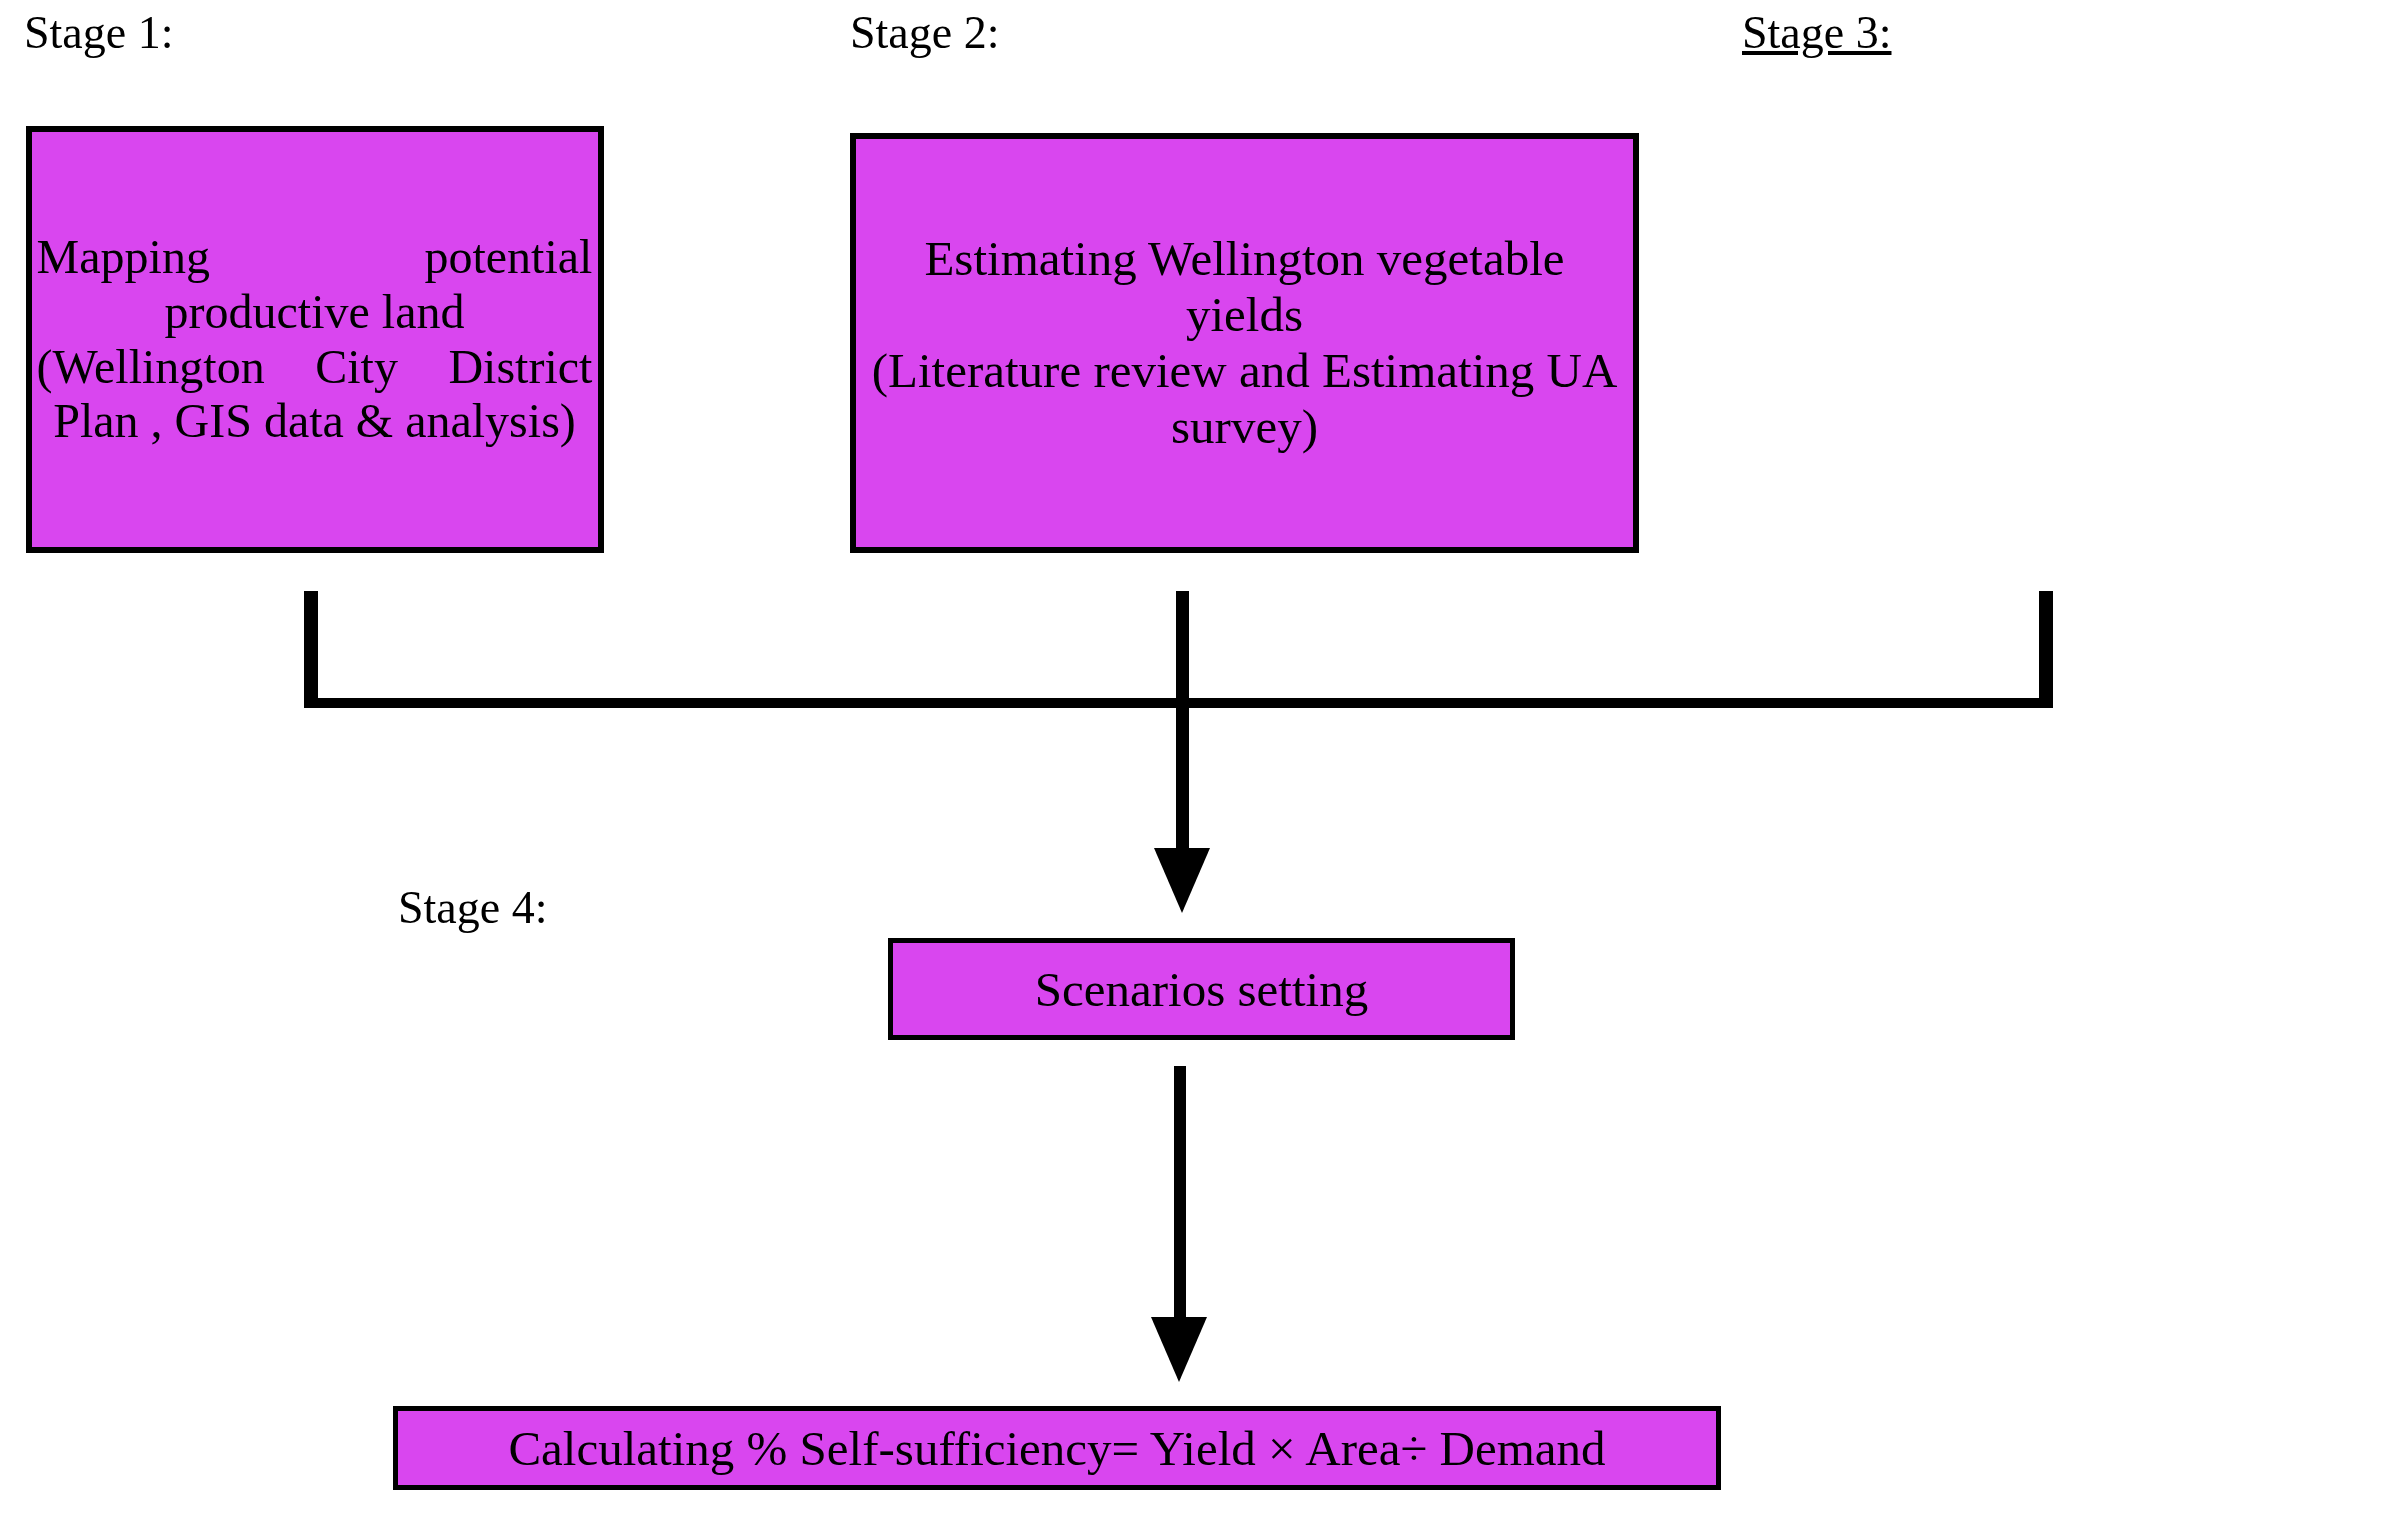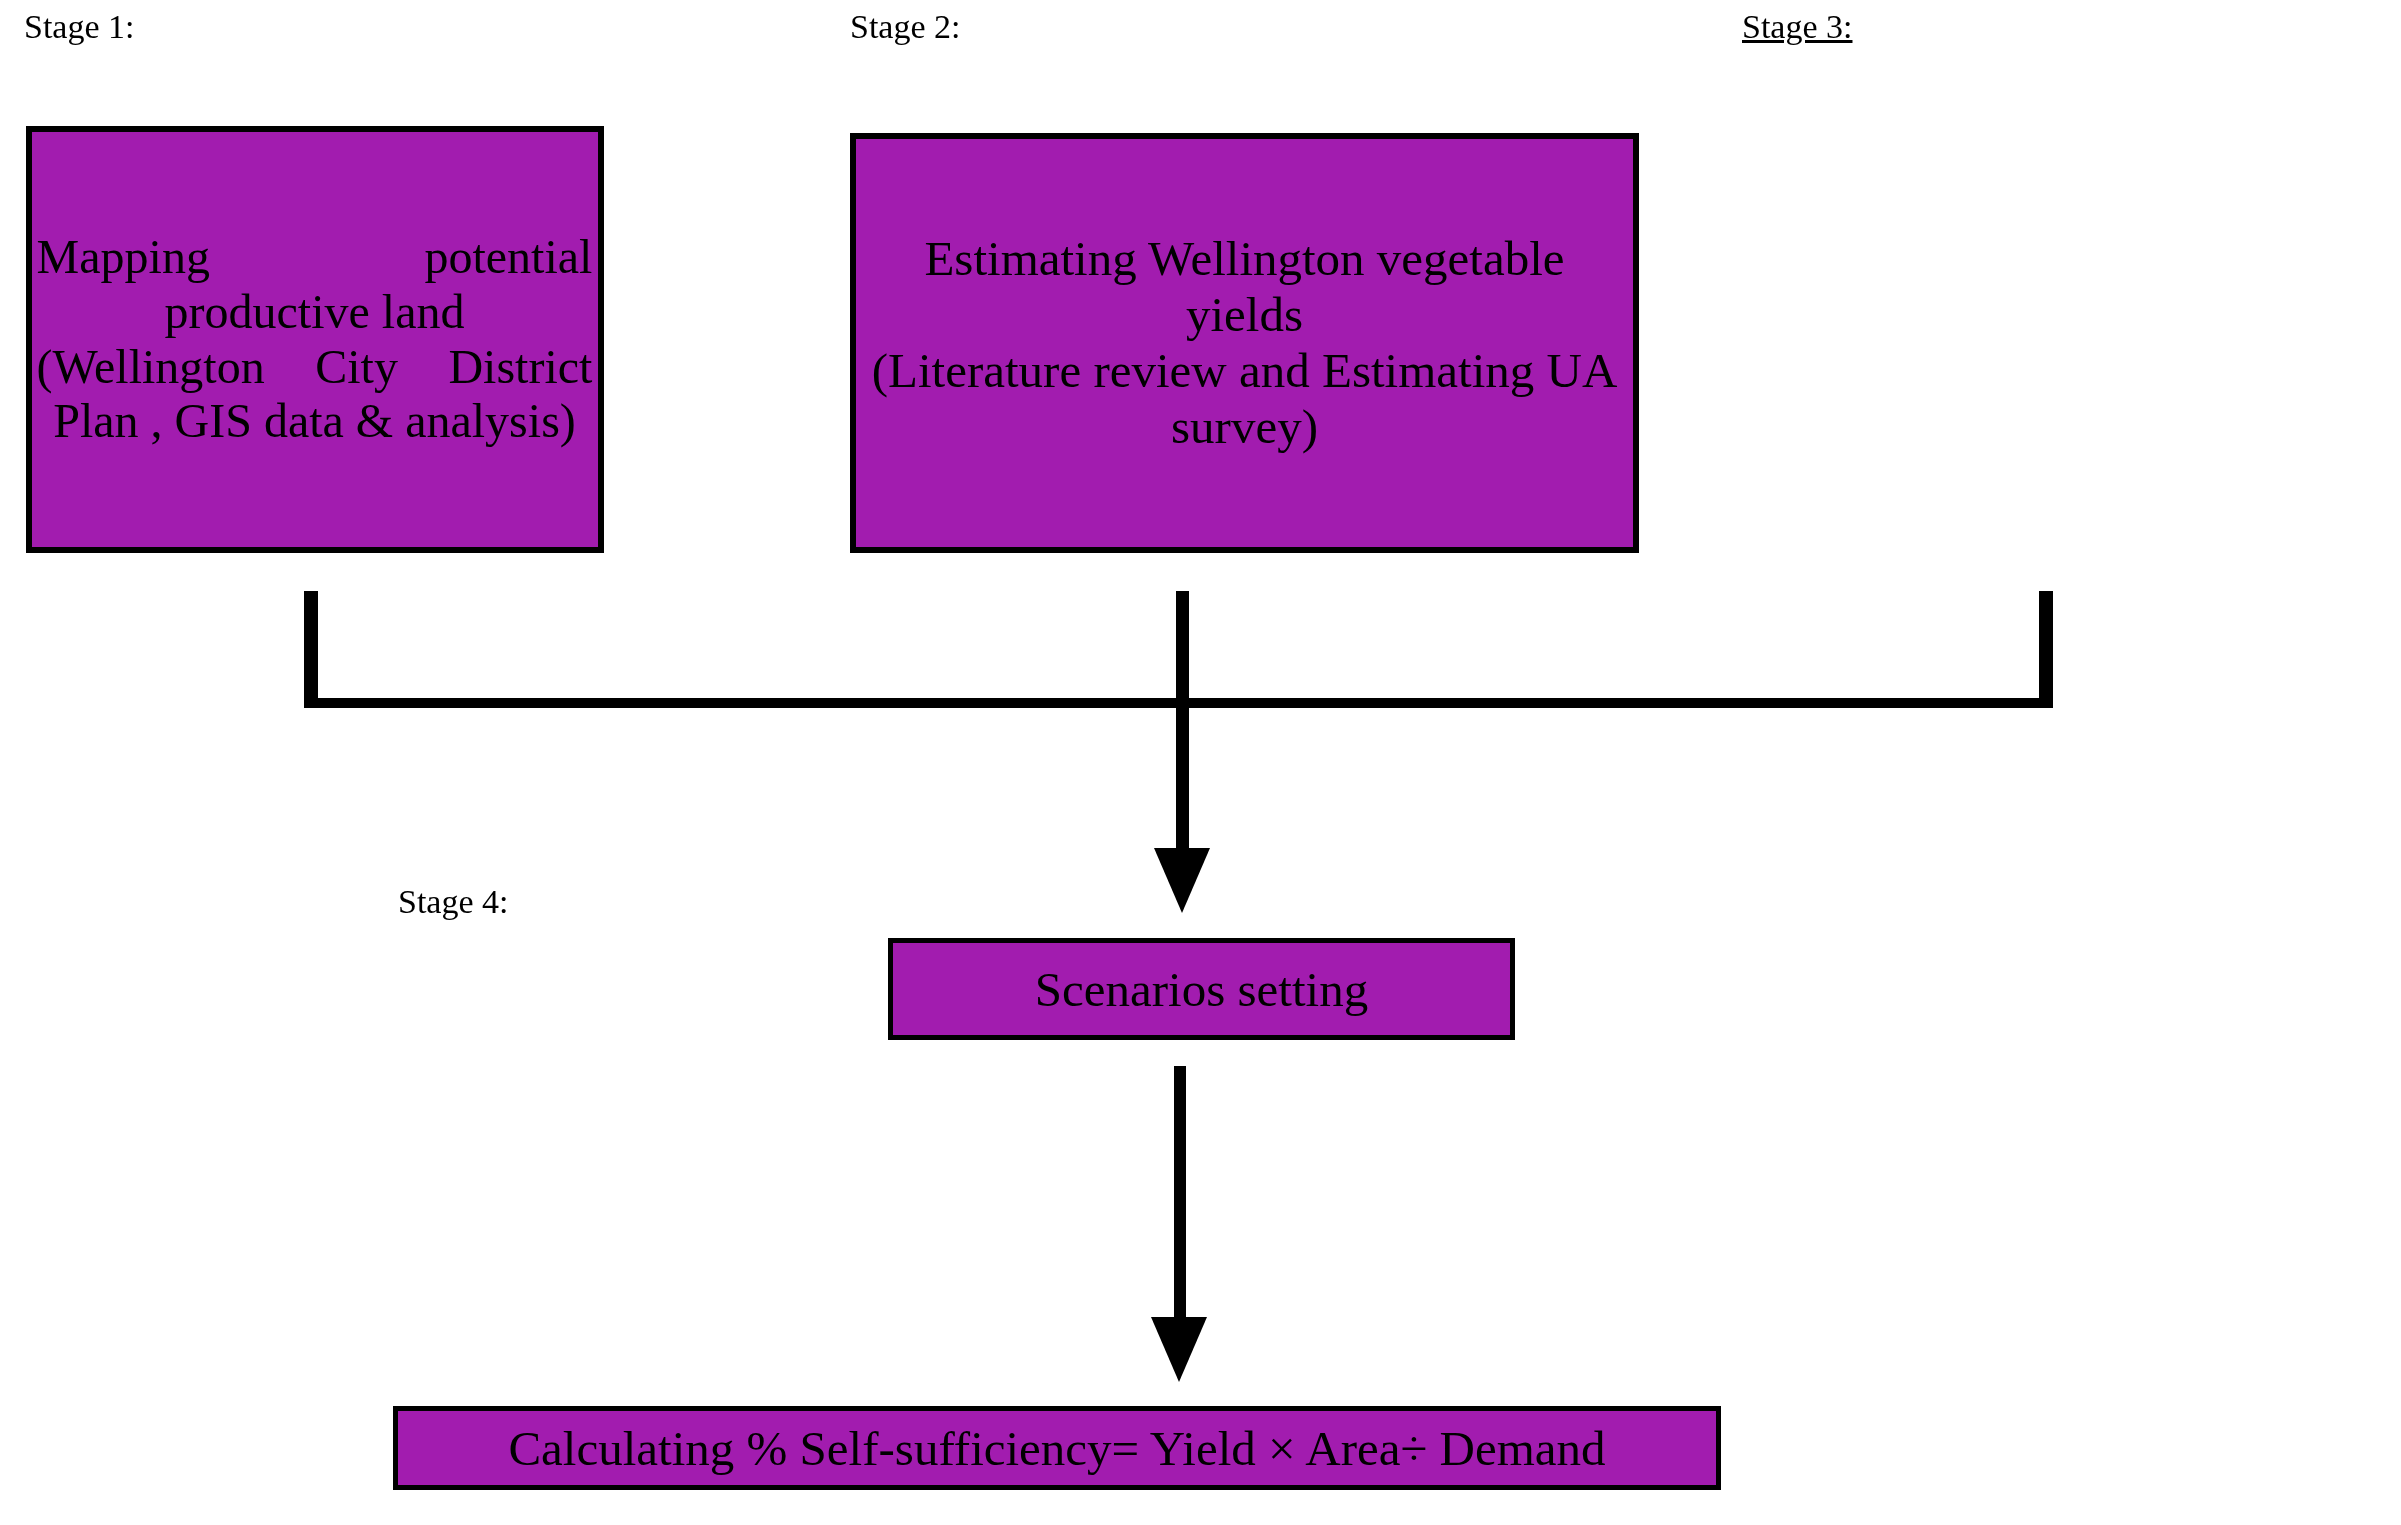--- a/index.html
+++ b/index.html
@@ -23,7 +23,7 @@
   
   .stage-label {
     position: absolute;
-    font-size: 34px;
+    font-size: 46px;
     line-height: 1.0;
     white-space: nowrap;
     color: #000;

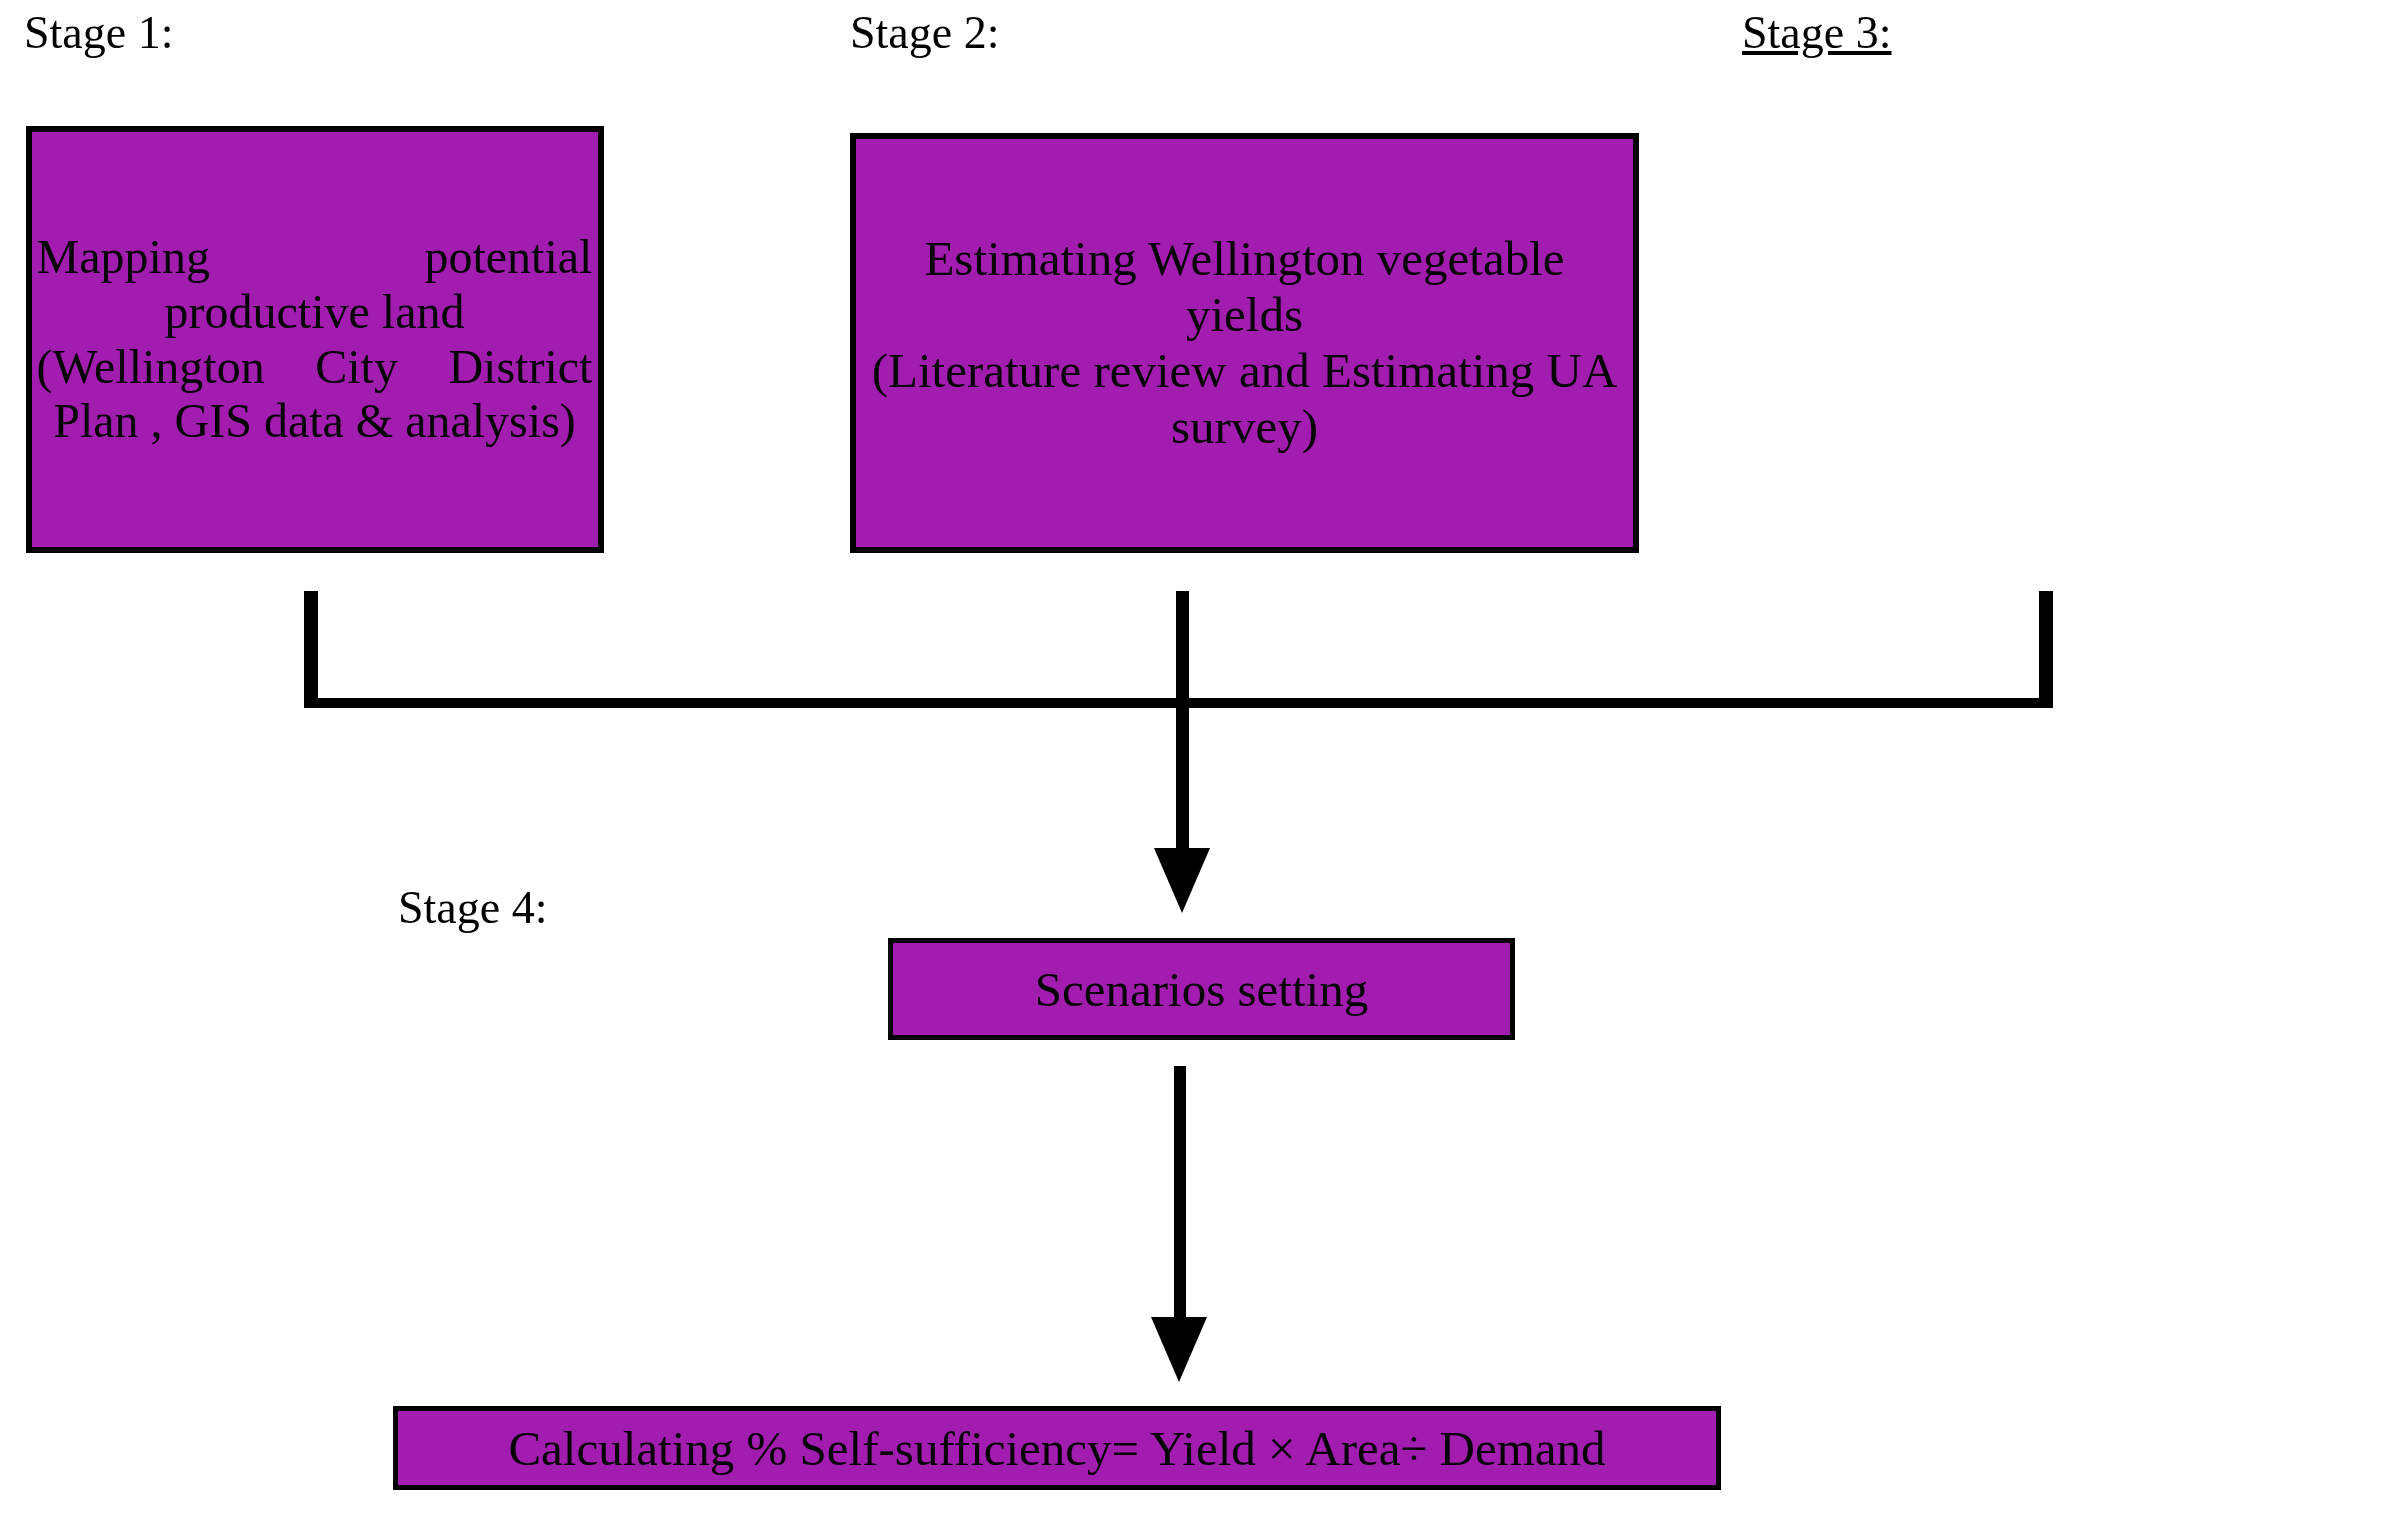--- a/index.html
+++ b/index.html
@@ -38,7 +38,7 @@
     position: absolute;
     box-sizing: border-box;
     border: 6px solid #000000;
-    background: #a21caf;
+    background: #d946ef;
     display: flex;
     align-items: center;
     justify-content: flex-start;

